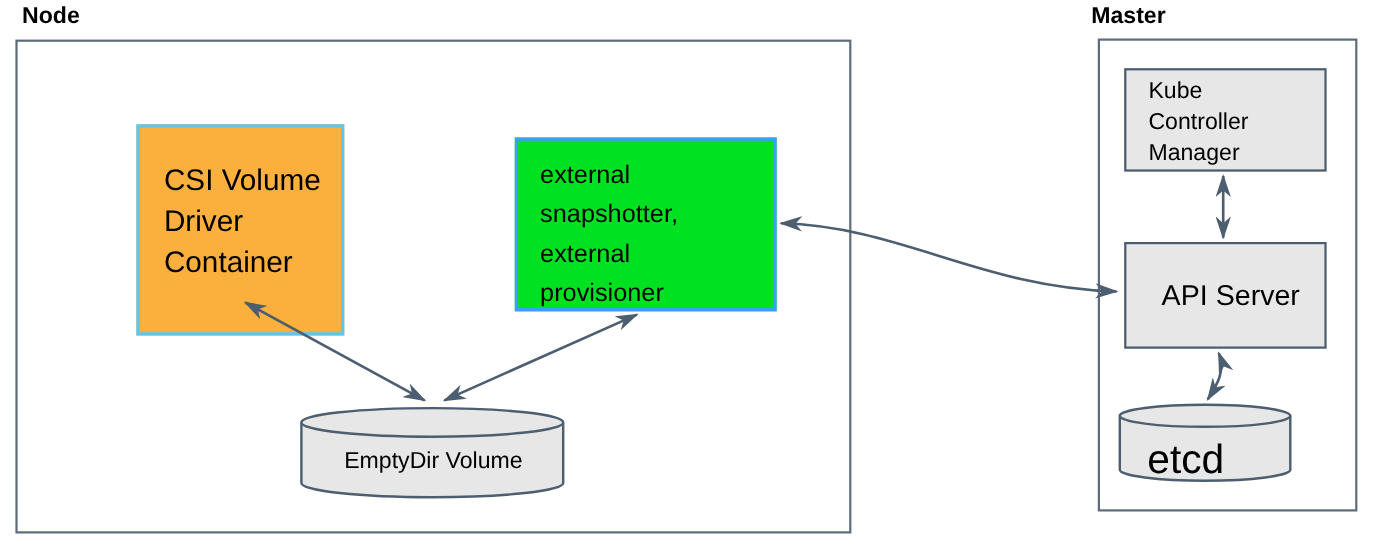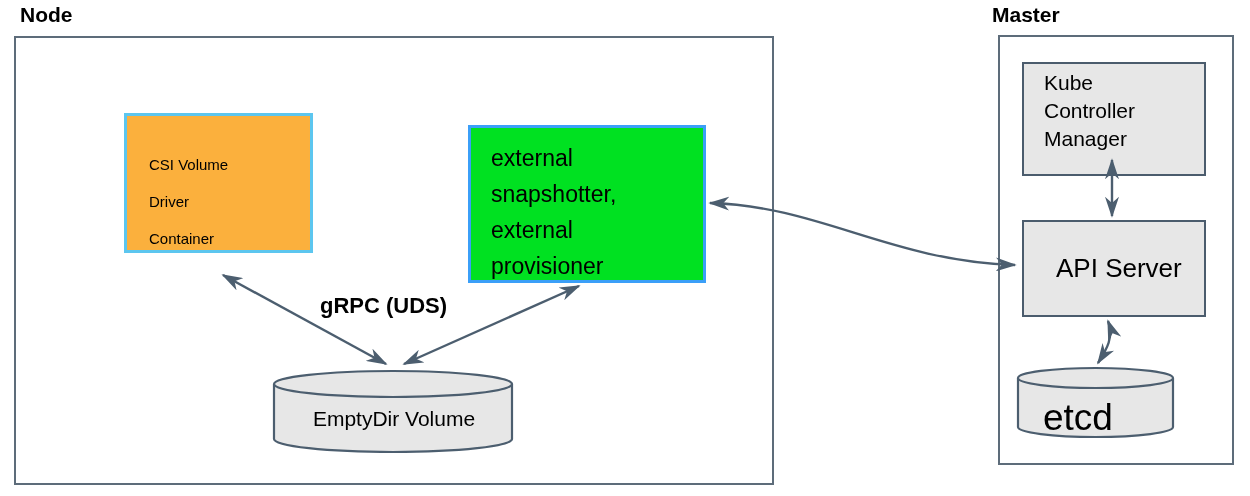--- a/index.html
+++ b/index.html
@@ -44,7 +44,7 @@
   .grpc-label{left:320px;top:293px;font-size:22px;font-weight:600;z-index:1;}
   .emptydir-label{left:275px;top:407px;width:238px;text-align:center;font-size:21px;z-index:3;}
   .kcm-box{
-    left:1022px;top:62px;width:184px;height:114px;
+    left:1022px;top:62px;width:184px;height:94px;
     background:var(--component-fill);
     border:2px solid var(--component-border);
     padding:5px 12px 0 20px;

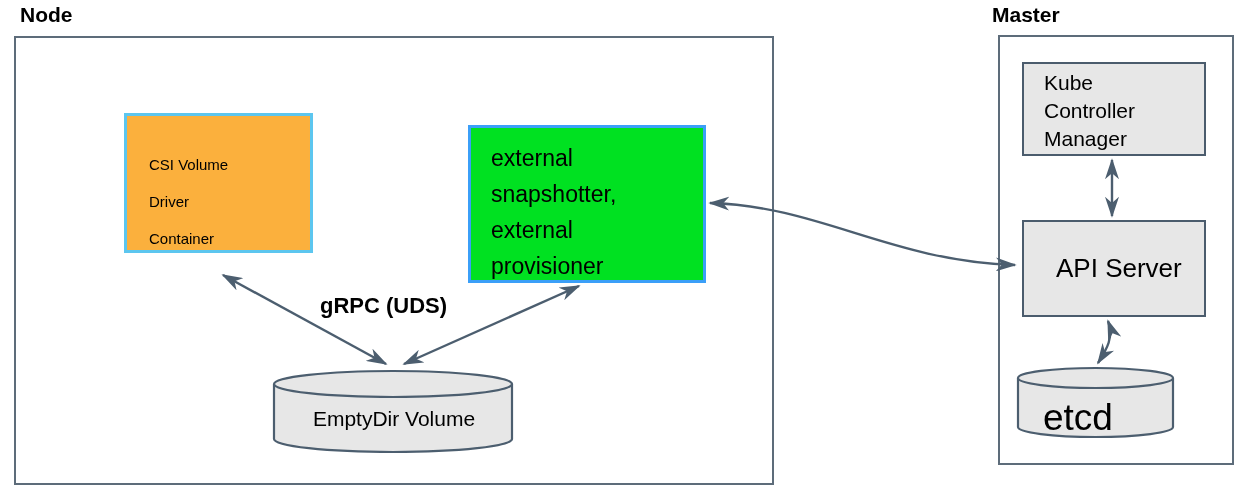--- a/index.html
+++ b/index.html
@@ -28,11 +28,11 @@
   .statefulset-label{left:27px;top:45px;font-size:28px;line-height:1.1;z-index:1;}
   .fill-box{z-index:1;white-space:pre-line;}
   .csi-box{
-    left:124px;top:113px;width:189px;height:140px;
+    left:124px;top:113px;width:189px;height:192px;
     background:var(--csi-box-fill);
     border:3px solid var(--csi-box-border);
     padding:30px 0 0 22px;
-    font-size:15px;line-height:37px;
+    font-size:27px;line-height:37px;
   }
   .sidecar-box{
     left:468px;top:125px;width:238px;height:158px;

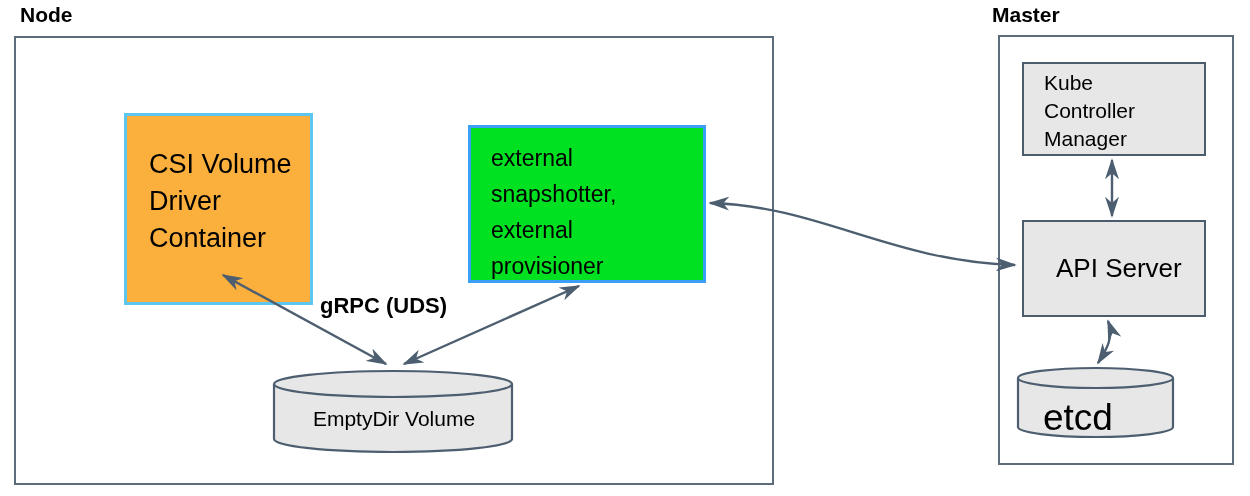--- a/index.html
+++ b/index.html
@@ -84,7 +84,6 @@
 snapshotter,
 external
 provisioner</div>
-  <div class="abs grpc-label">gRPC (UDS)</div>
 
   <div class="abs group-label master-label">Master</div>
   <div class="abs outer-box master-box"></div>

